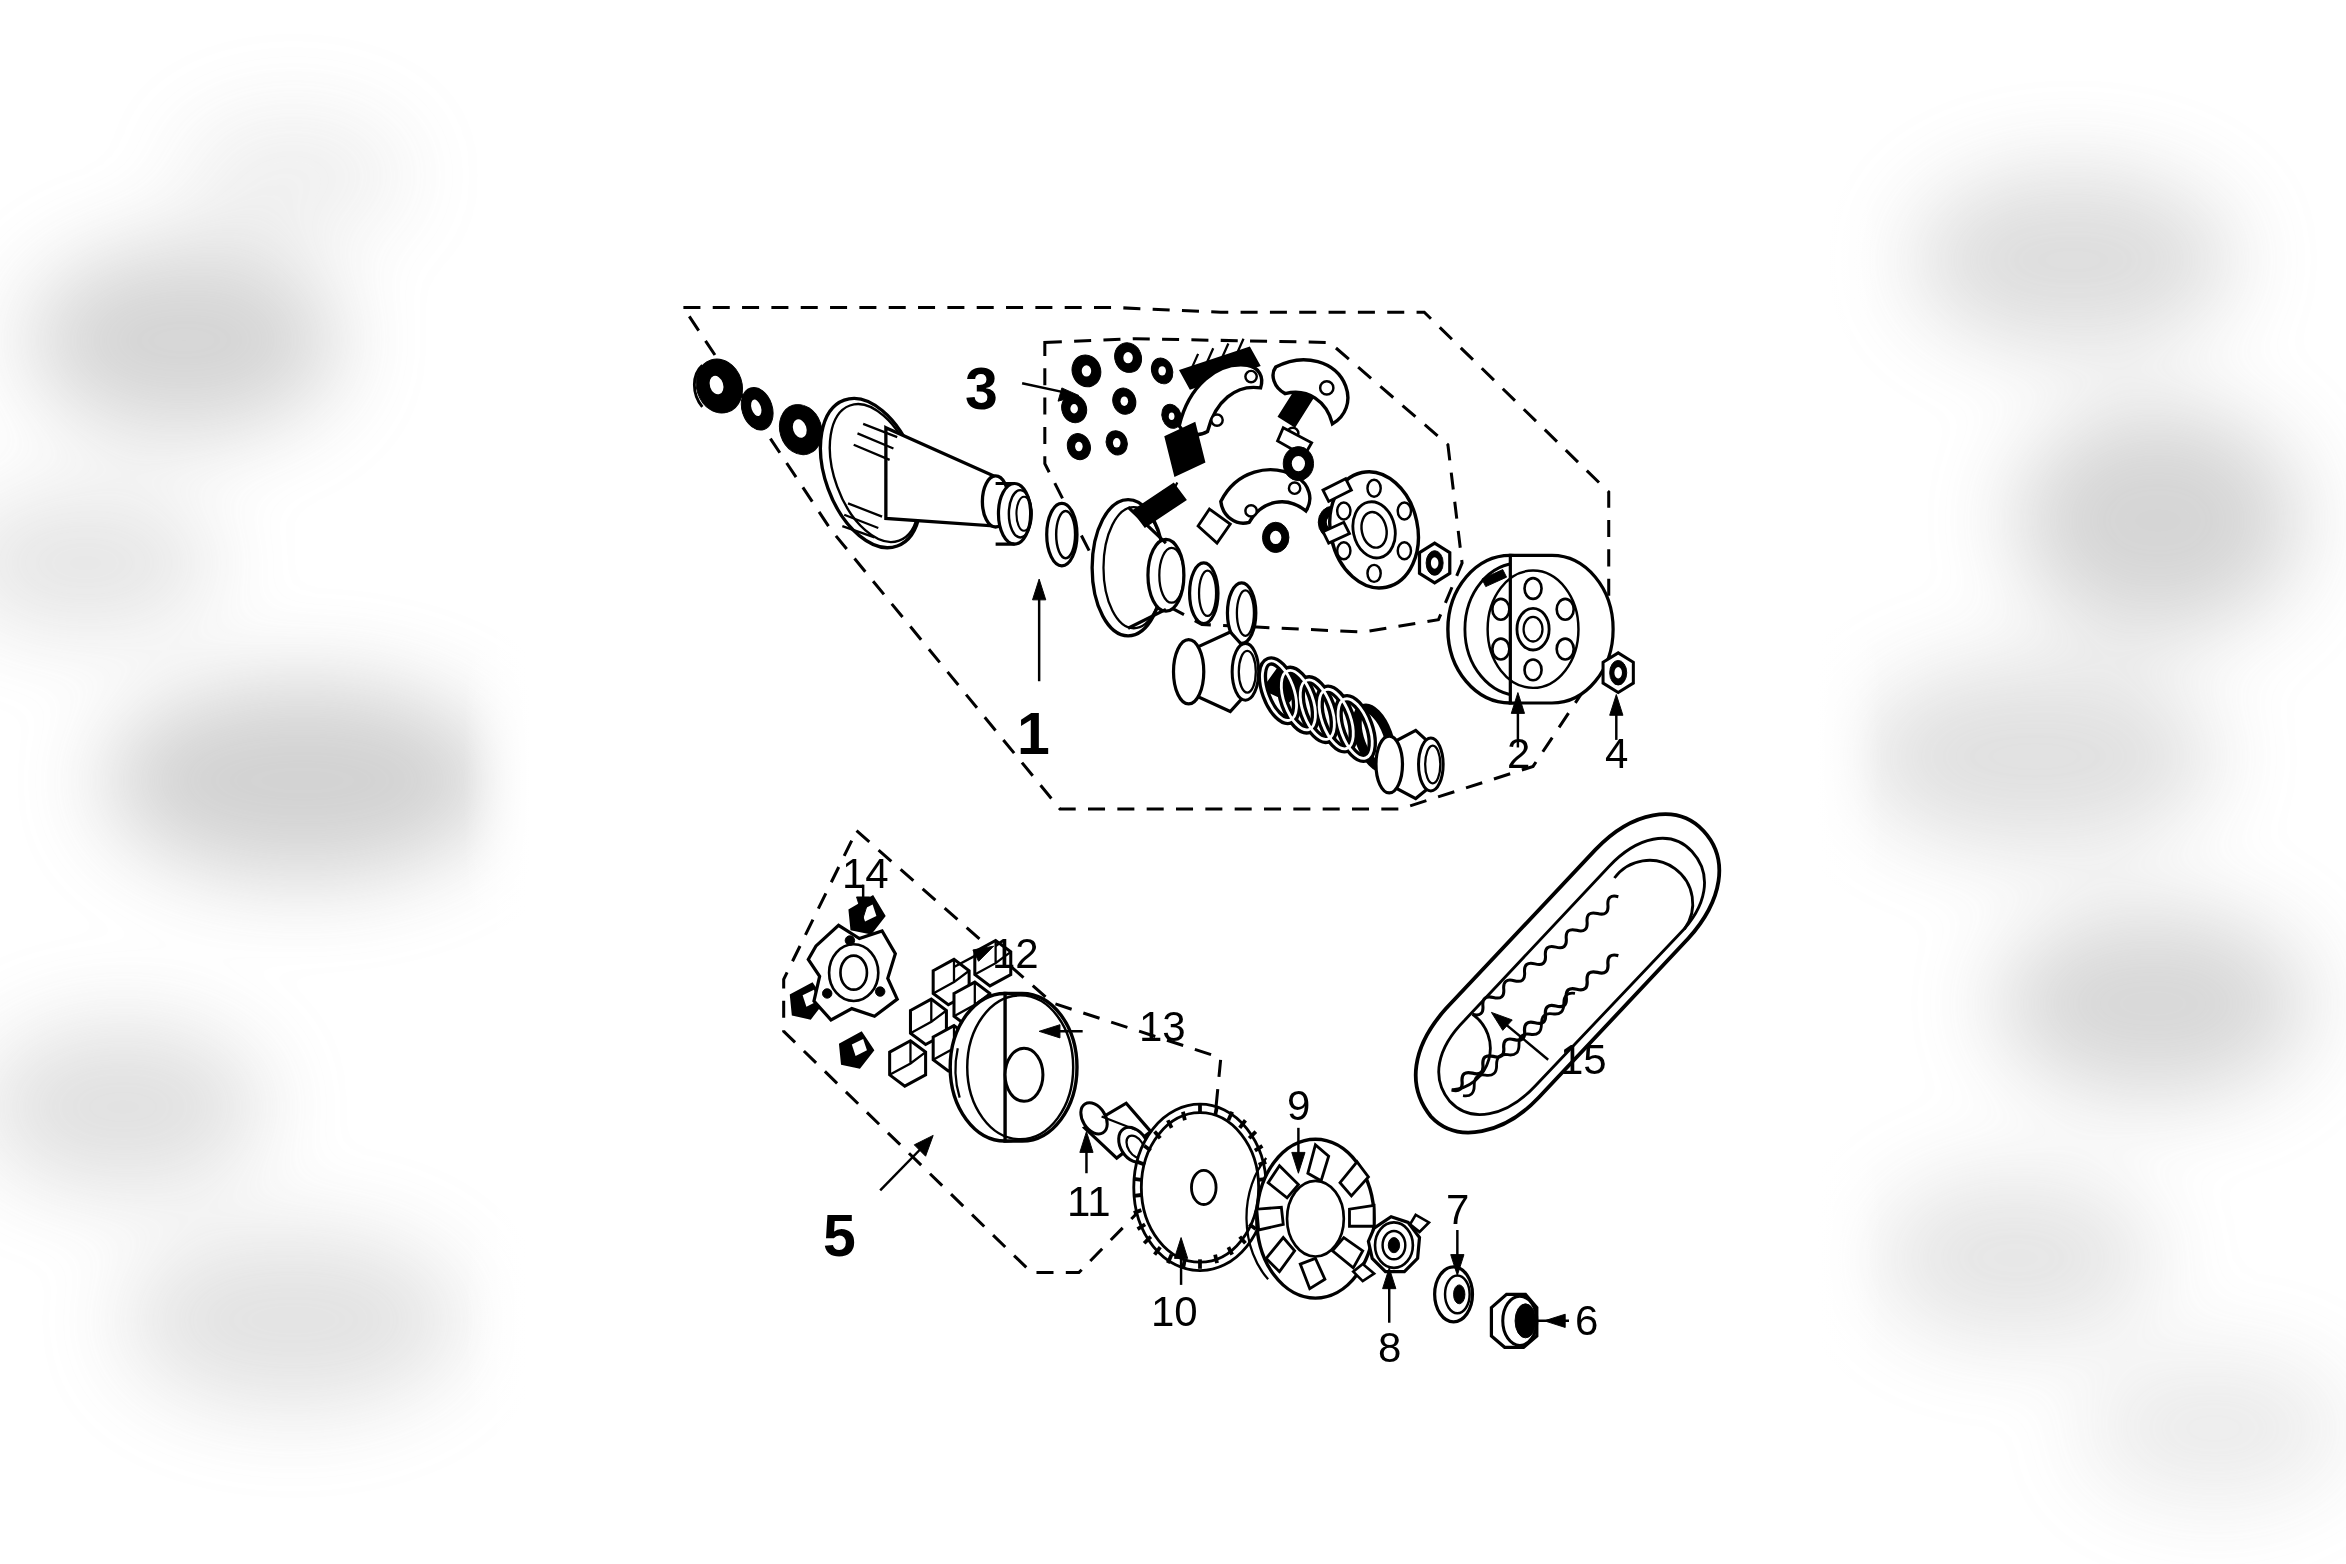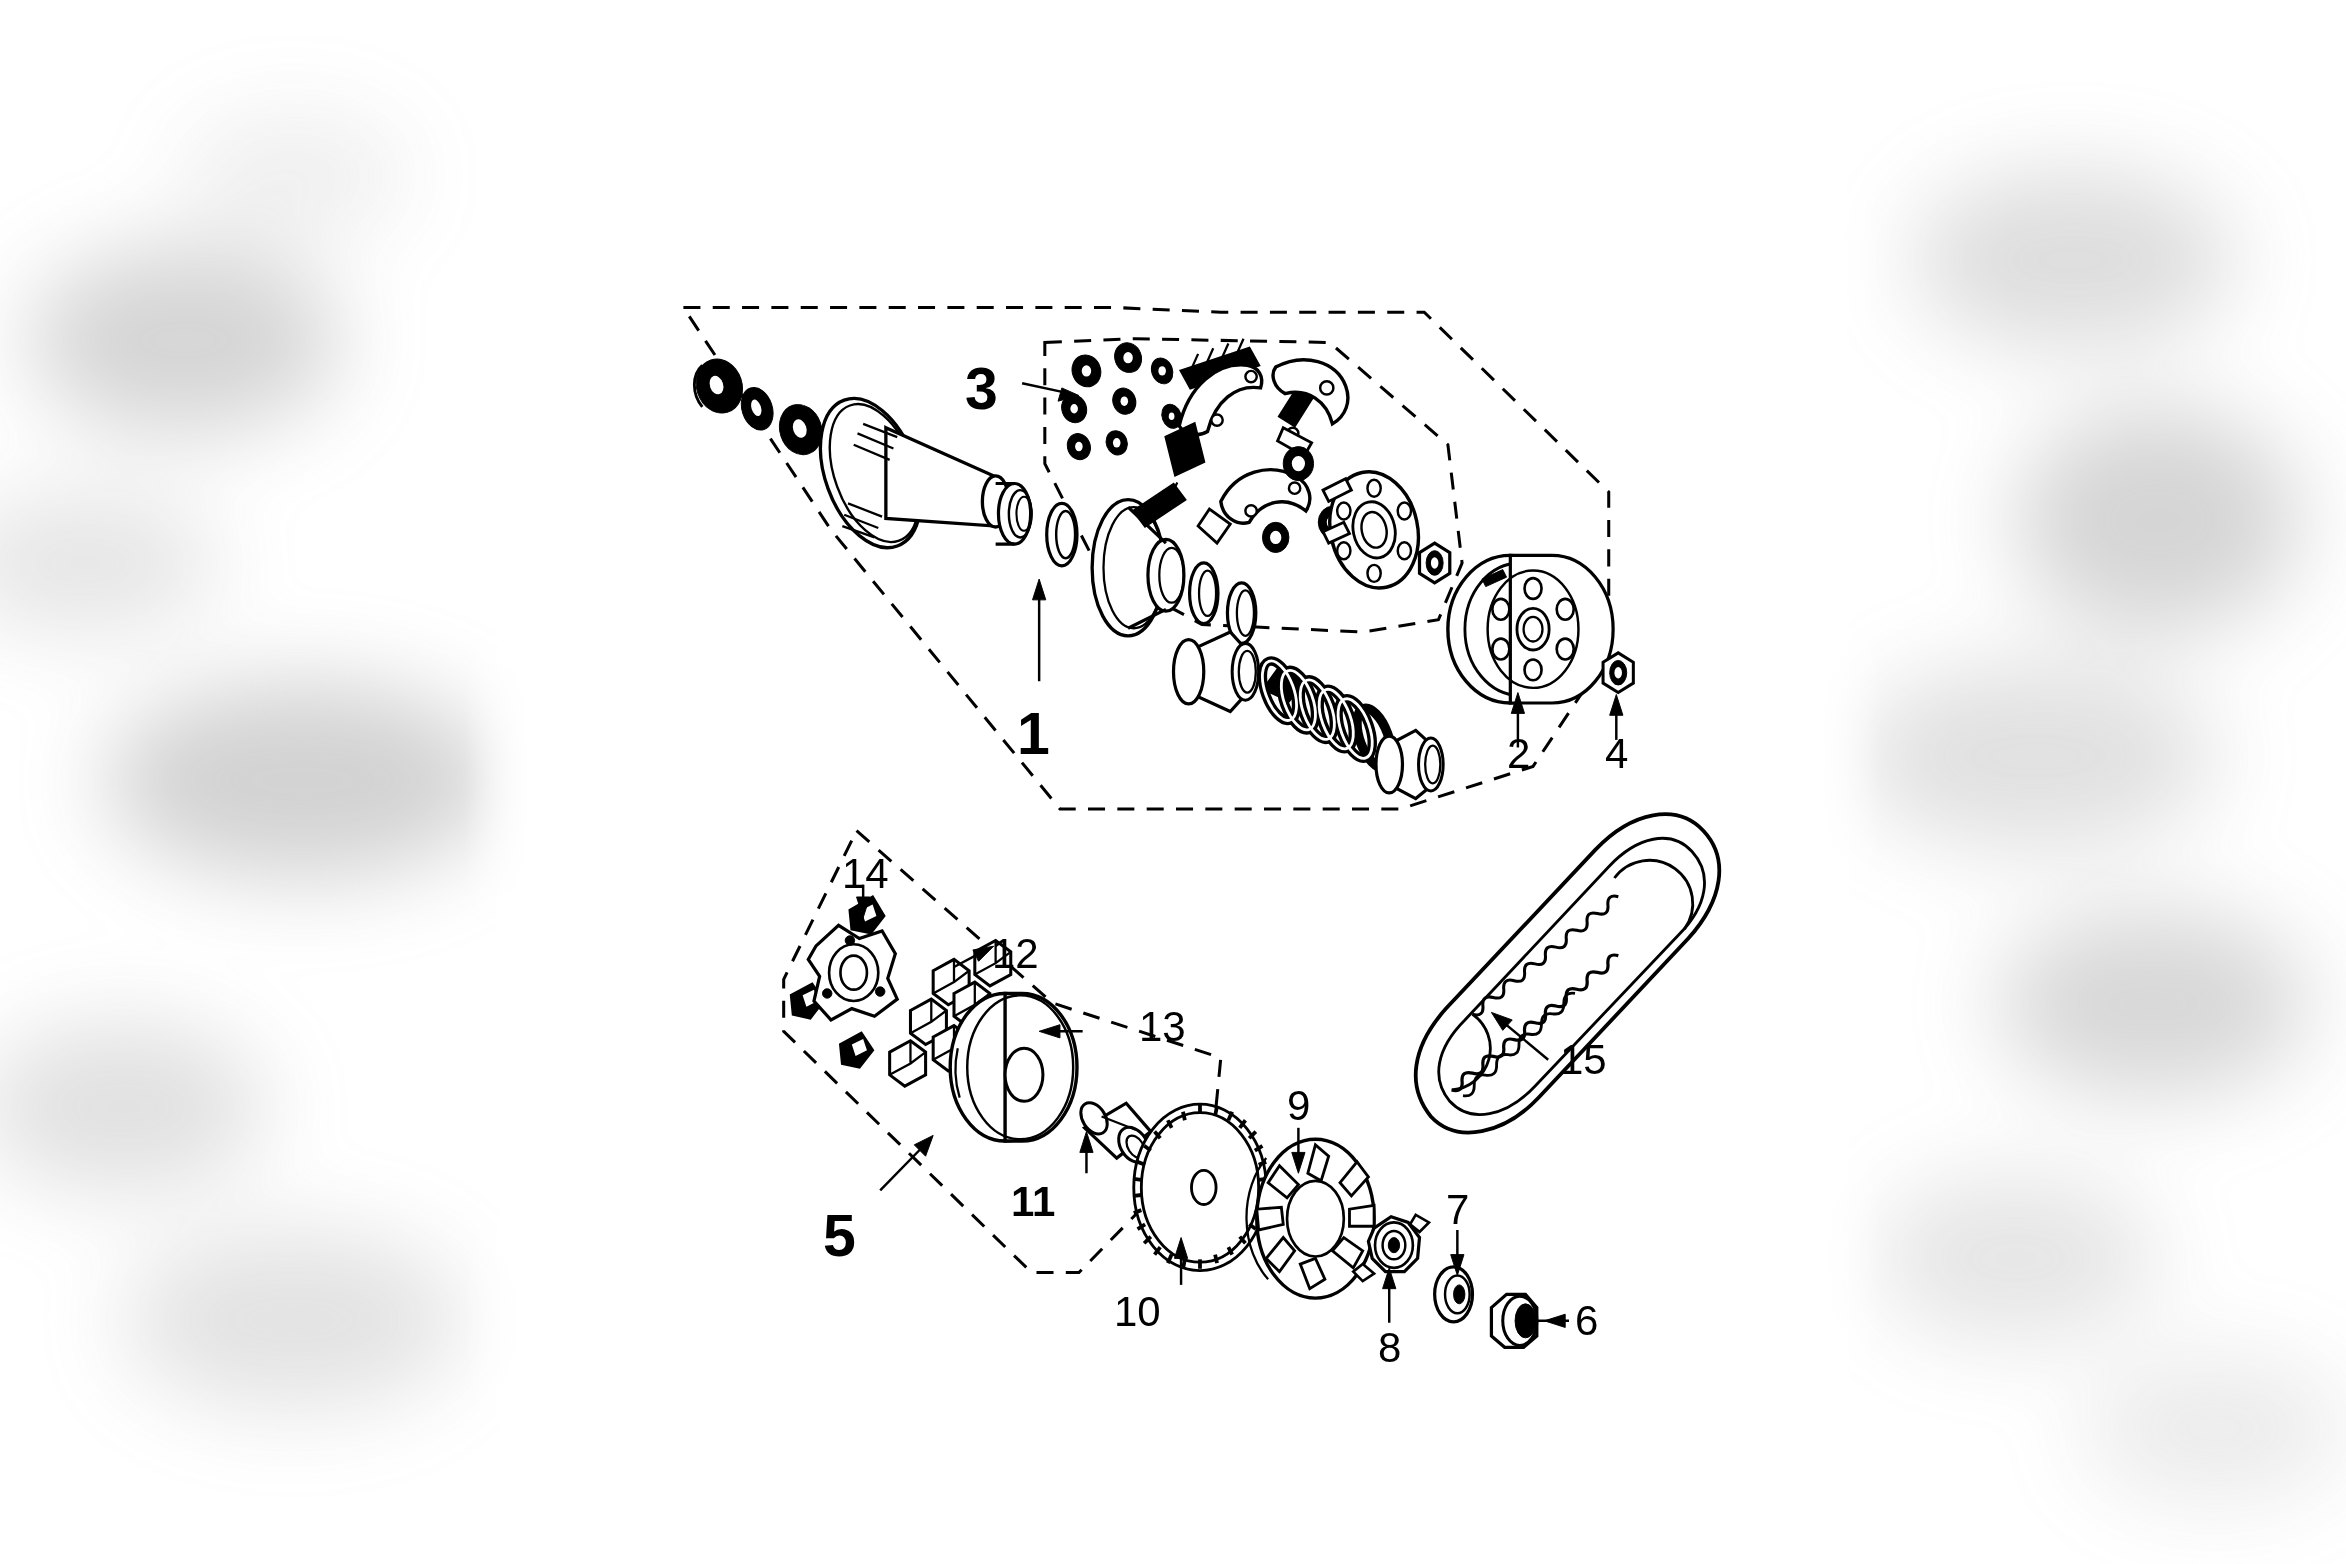--- a/index.html
+++ b/index.html
@@ -567,7 +567,7 @@
     <div class="callout small" style="left:1378px; top:1327px;">8</div>
     <div class="callout small" style="left:1287px; top:1085px;">9</div>
     <div class="callout small" style="left:1114px; top:1291px;">10</div>
-    <div class="callout small" style="left:1011px; top:1181px;font-weight:bold;">11</div>
+    <div class="callout small" style="left:1067px; top:1181px;">11</div>
     <div class="callout small" style="left:944px;  top:933px;margin-left:48px;">12</div>
     <div class="callout small" style="left:1092px; top:1006px;margin-left:47px;">13</div>
     <div class="callout small" style="left:842px;  top:842px;margin-top:11px;">14</div>

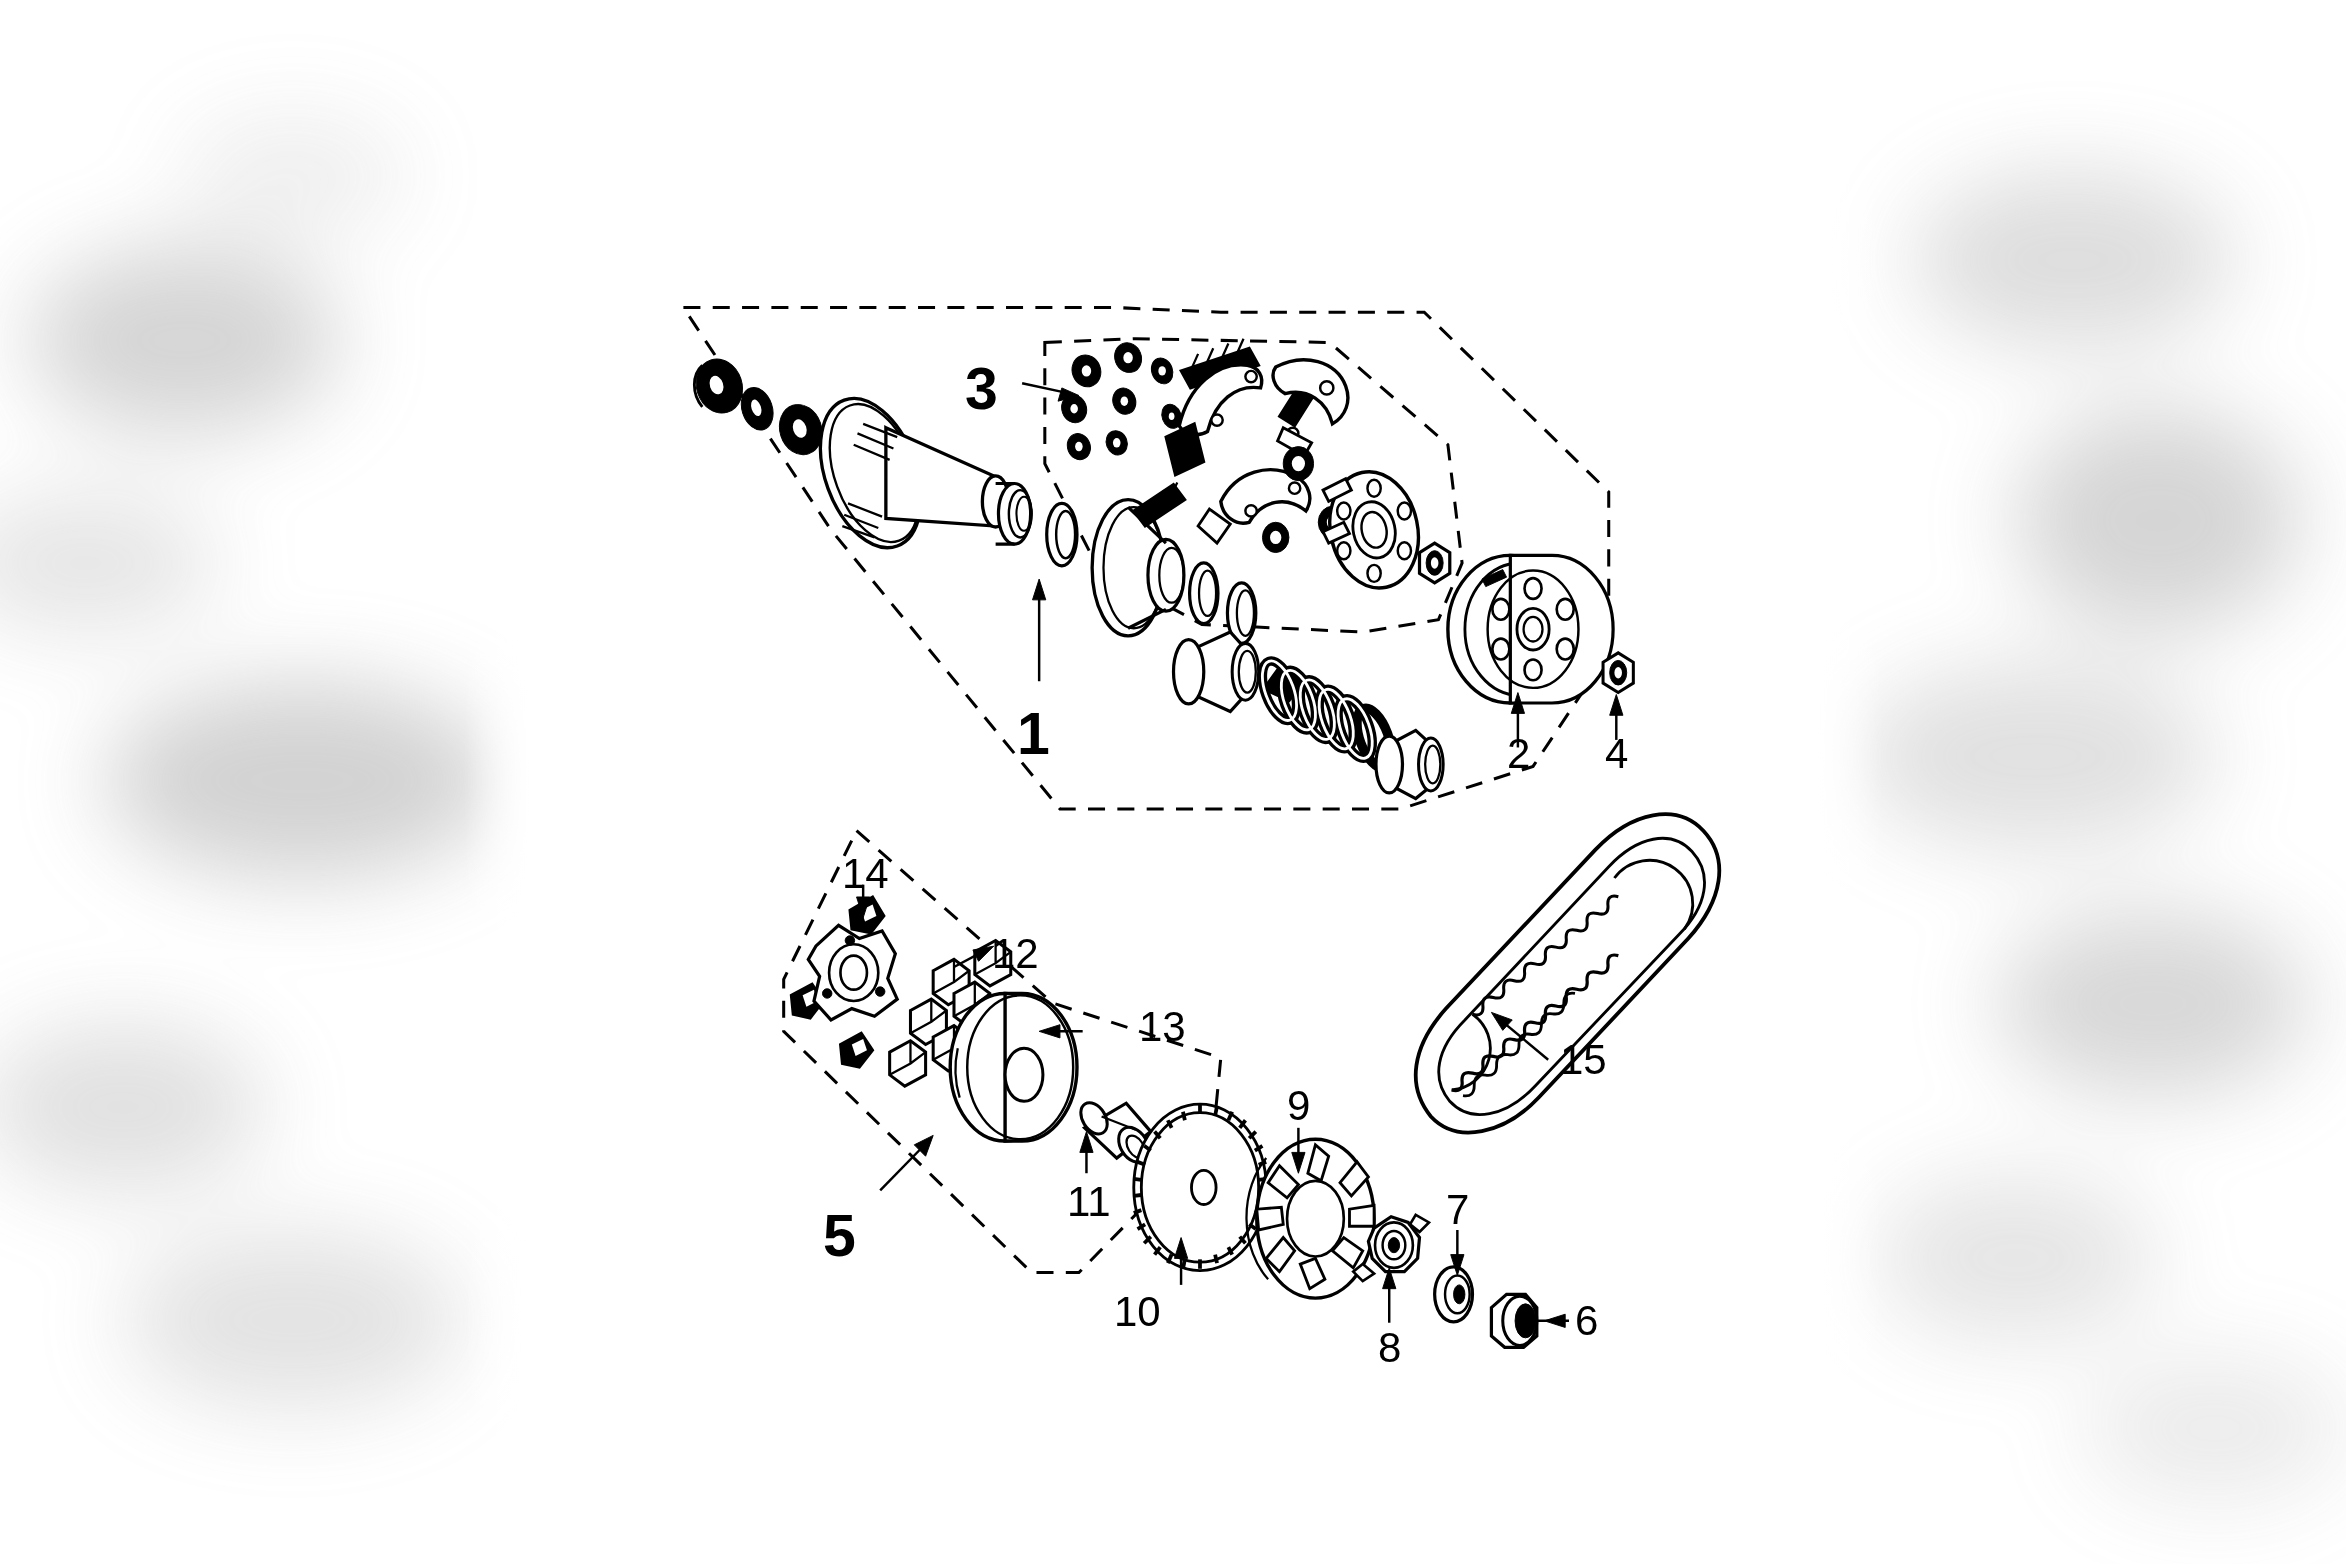--- a/index.html
+++ b/index.html
@@ -566,7 +566,7 @@
     <div class="callout small" style="left:1446px; top:1189px;">7</div>
     <div class="callout small" style="left:1378px; top:1327px;">8</div>
     <div class="callout small" style="left:1287px; top:1085px;">9</div>
-    <div class="callout small" style="left:1114px; top:1291px;">10</div>
+    <div class="callout small" style="left:1151px; top:1291px;">10</div>
     <div class="callout small" style="left:1067px; top:1181px;">11</div>
     <div class="callout small" style="left:944px;  top:933px;margin-left:48px;">12</div>
     <div class="callout small" style="left:1092px; top:1006px;margin-left:47px;">13</div>

